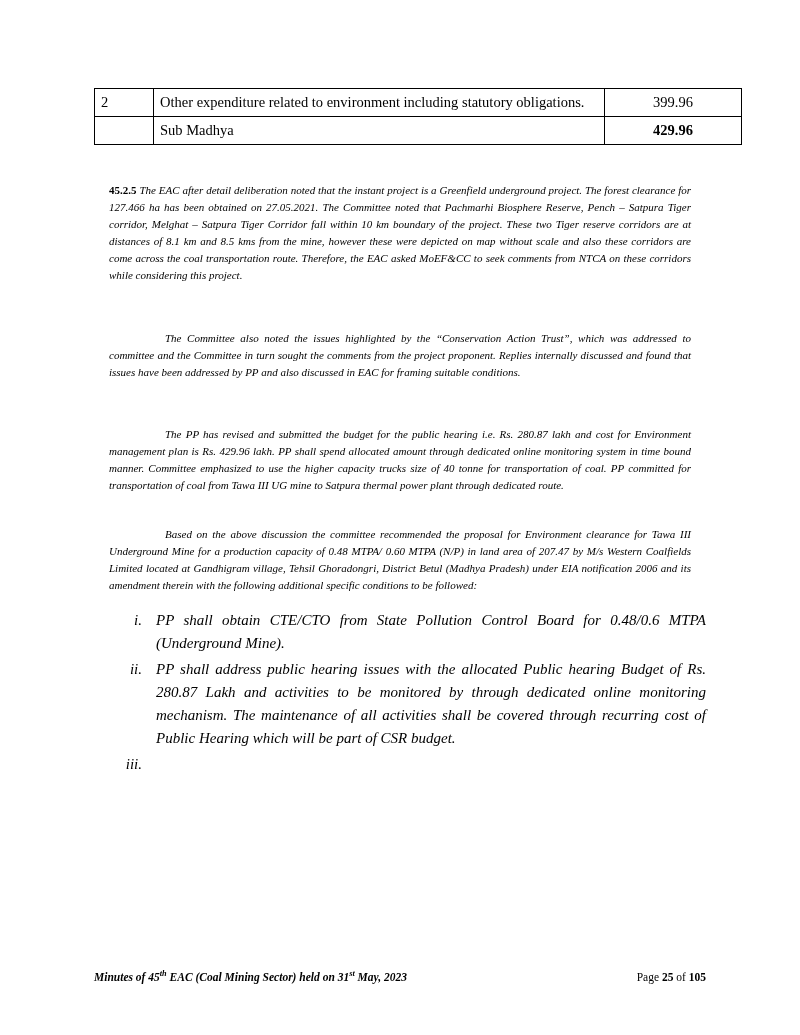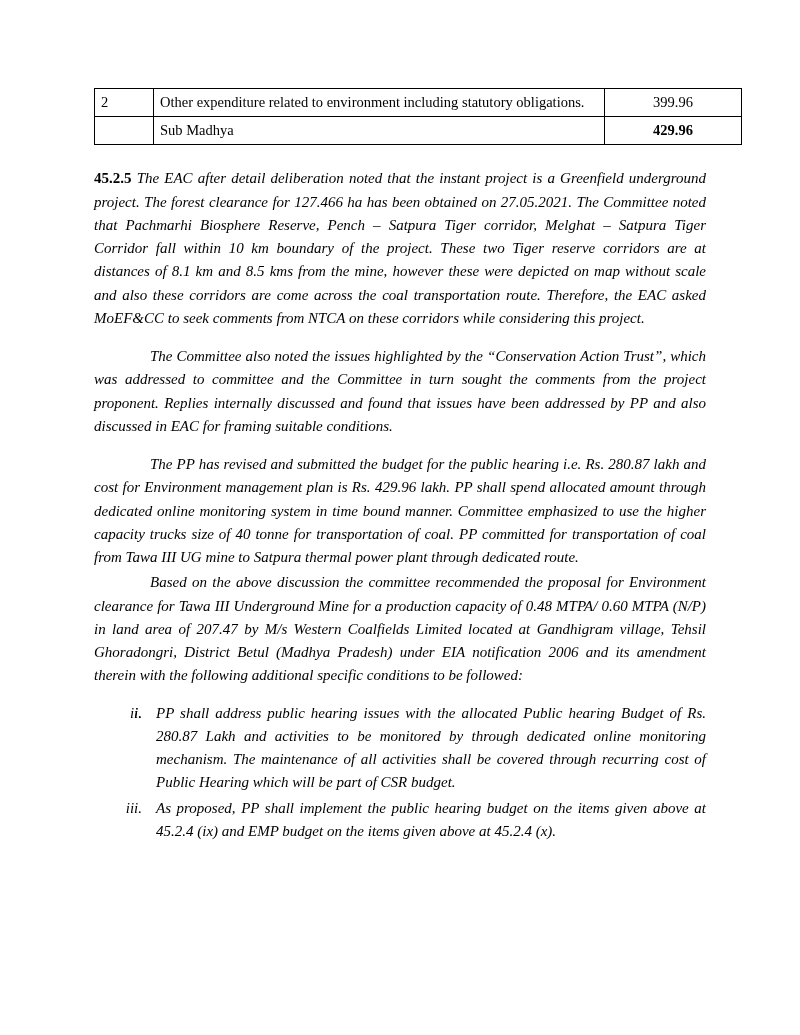--- a/index.html
+++ b/index.html
@@ -56,11 +56,11 @@
     padding-bottom: 6px;
   }
   p.para {
-    font-size: 15px;
+    font-size: 11px;
     line-height: 1.55;
     text-align: justify;
     font-style: italic;
-    margin: 0;
+    margin: 15px;
   }
   .gap-after-table { height: 22px; }
   .gap { height: 15px; }

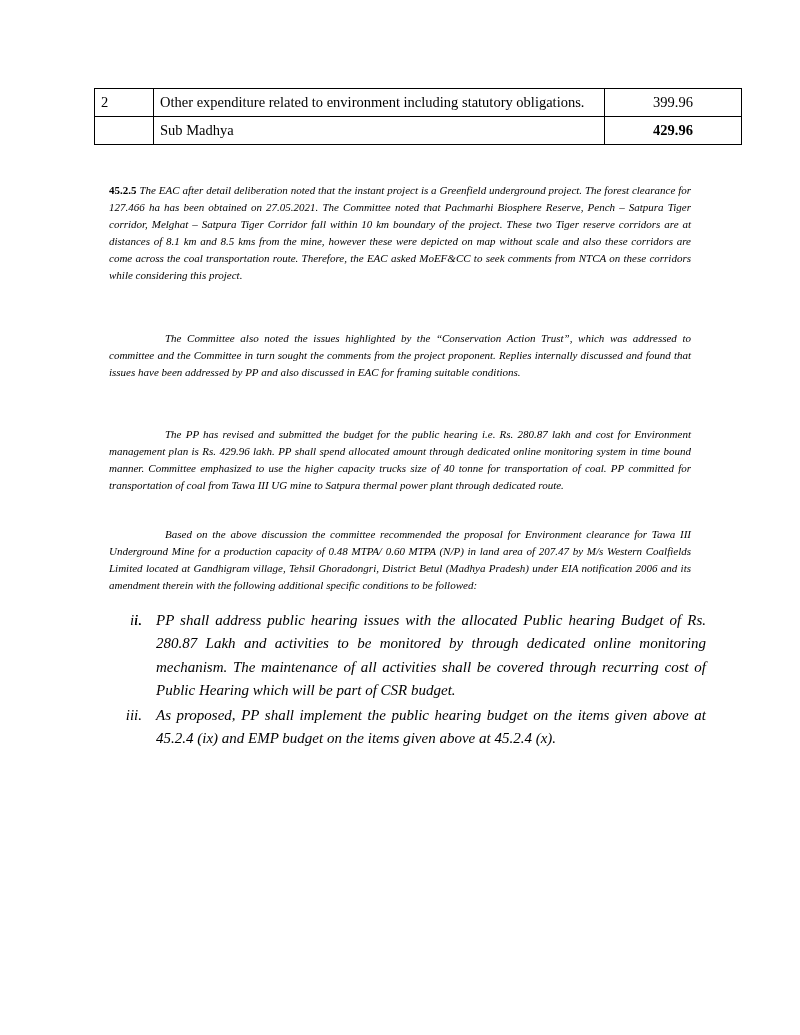--- a/index.html
+++ b/index.html
@@ -148,6 +148,7 @@
   <ol class="conditions">
     <li>
       <span class="marker">i.</span>
+      <span>PP shall obtain CTE/CTO from State Pollution Control Board for 0.48/0.6 MTPA (Underground Mine).</span>
     </li>
     <li>
       <span class="marker">ii.</span>

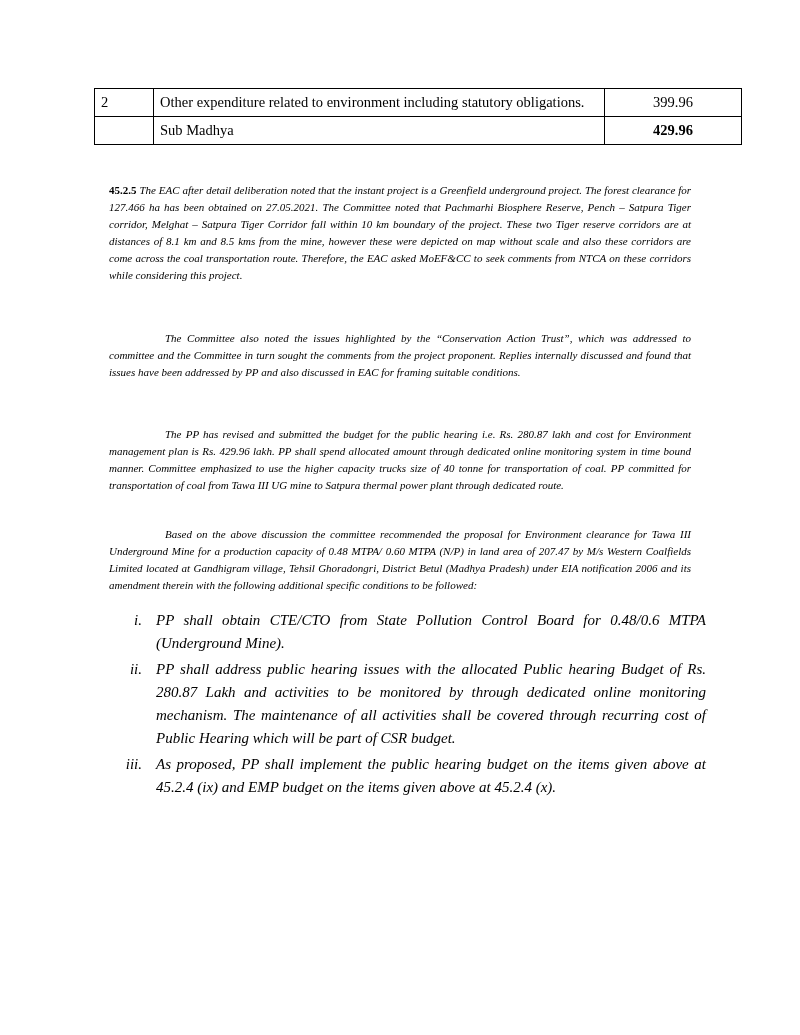--- a/index.html
+++ b/index.html
@@ -156,7 +156,6 @@
     </li>
     <li>
       <span class="marker">iii.</span>
-      <span>As proposed, PP shall implement the public hearing budget on the items given above at 45.2.4 (ix) and EMP budget on the items given above at 45.2.4 (x).</span>
     </li>
   </ol>
 

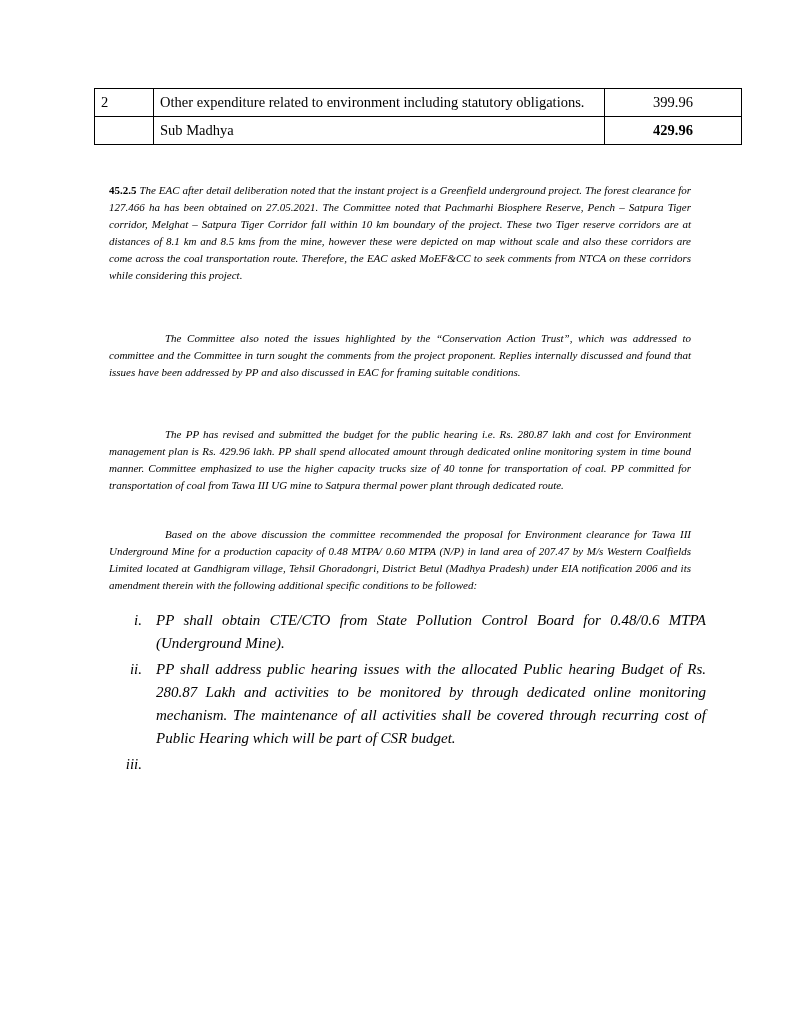--- a/index.html
+++ b/index.html
@@ -159,6 +159,10 @@
     </li>
   </ol>
 
+  <div class="footer">
+    <div class="left"><span>Minutes of 45</span><sup>th</sup><span> EAC (Coal Mining Sector) held on 31</span><sup>st</sup><span> May, 2023</span></div>
+    <div class="right"><span>Page </span><b>25</b><span> of </span><b>105</b></div>
+  </div>
 
 </div>
 

